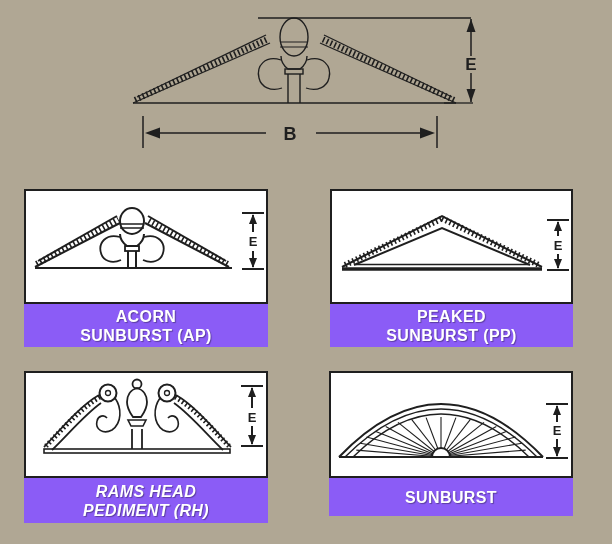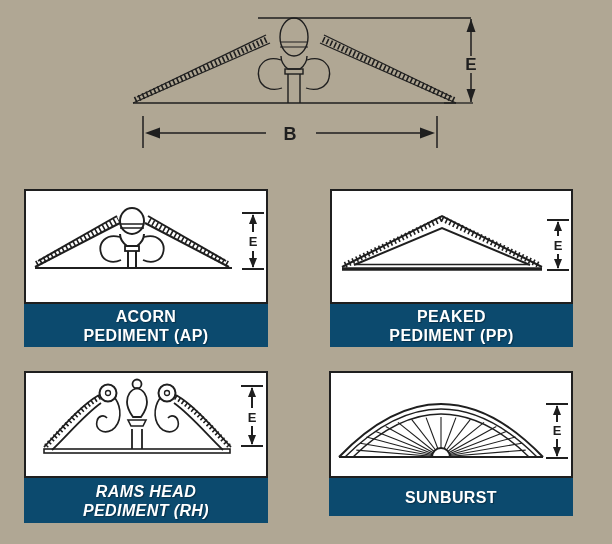--- a/index.html
+++ b/index.html
@@ -20,7 +20,7 @@
     box-sizing:border-box;
   }
   .panel-label{
-    background:#0c4a6e;
+    background:#8b5cf6;
     color:#ffffff;
     display:flex;flex-direction:column;
     align-items:center;justify-content:center;

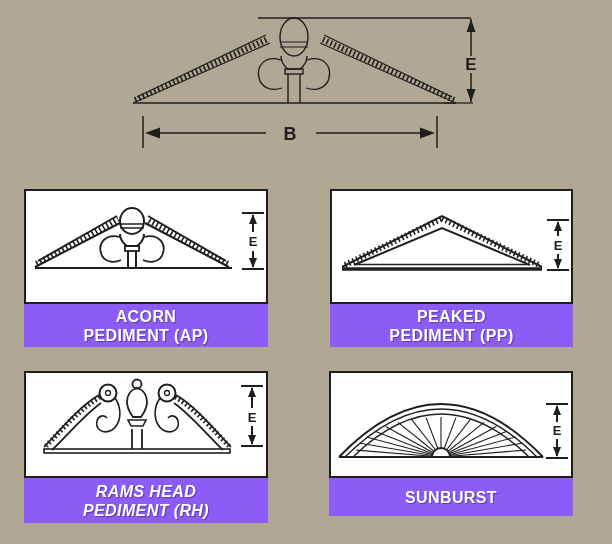--- a/index.html
+++ b/index.html
@@ -130,7 +130,7 @@
     </div>
     <div class="panel-label">
       <div>ACORN</div>
-      <div>PEDIMENT (AP)</div>
+      <div>SUNBURST (AP)</div>
     </div>
   </div>
 

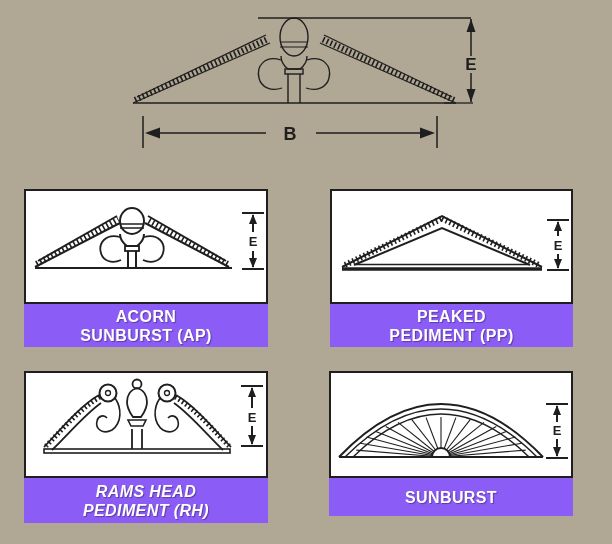--- a/index.html
+++ b/index.html
@@ -155,7 +155,7 @@
     </div>
     <div class="panel-label">
       <div>PEAKED</div>
-      <div>PEDIMENT (PP)</div>
+      <div>SUNBURST (PP)</div>
     </div>
   </div>
 

